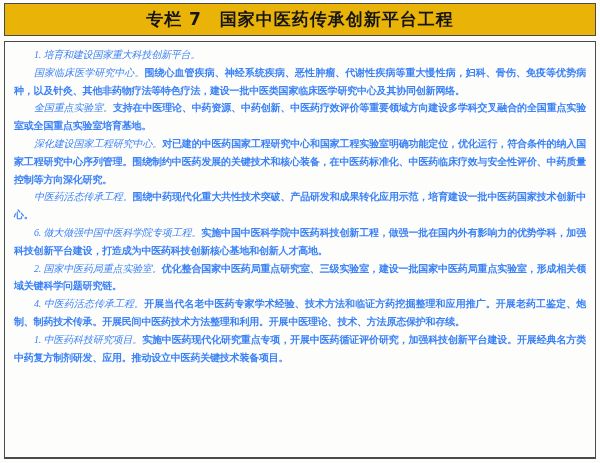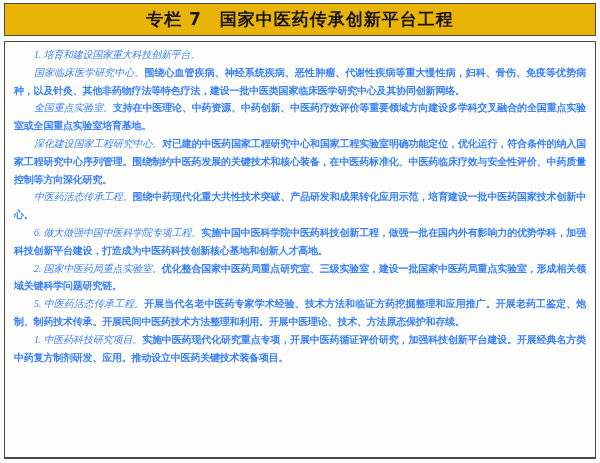--- a/index.html
+++ b/index.html
@@ -80,7 +80,7 @@
     <p class="para"><span class="lead">中医药活态传承工程。</span><span class="rest">围绕中药现代化重大共性技术突破、产品研发和成果转化应用示范，培育建设一批中医药国家技术创新中心。</span></p>
     <p class="para"><span class="lead">6. 做大做强中国中医科学院专项工程。</span><span class="rest">实施中国中医科学院中医药科技创新工程，做强一批在国内外有影响力的优势学科，加强科技创新平台建设，打造成为中医药科技创新核心基地和创新人才高地。</span></p>
     <p class="para"><span class="lead">2. 国家中医药局重点实验室。</span><span class="rest">优化整合国家中医药局重点研究室、三级实验室，建设一批国家中医药局重点实验室，形成相关领域关键科学问题研究链。</span></p>
-    <p class="para"><span class="lead">5. 中医药活态传承工程。</span><span class="rest">开展当代名老中医药专家学术经验、技术方法和临证方药挖掘整理和应用推广。开展老药工鉴定、炮制、制药技术传承。开展民间中医药技术方法整理和利用。开展中医理论、技术、方法原态保护和存续。</span></p>
+    <p class="para"><span class="lead">4. 中医药活态传承工程。</span><span class="rest">开展当代名老中医药专家学术经验、技术方法和临证方药挖掘整理和应用推广。开展老药工鉴定、炮制、制药技术传承。开展民间中医药技术方法整理和利用。开展中医理论、技术、方法原态保护和存续。</span></p>
     <p class="para"><span class="lead">1. 中医药科技研究项目。</span><span class="rest">实施中医药现代化研究重点专项，开展中医药循证评价研究，加强科技创新平台建设。开展经典名方类中药复方制剂研发、应用。推动设立中医药关键技术装备项目。</span></p>
   </div>
 

